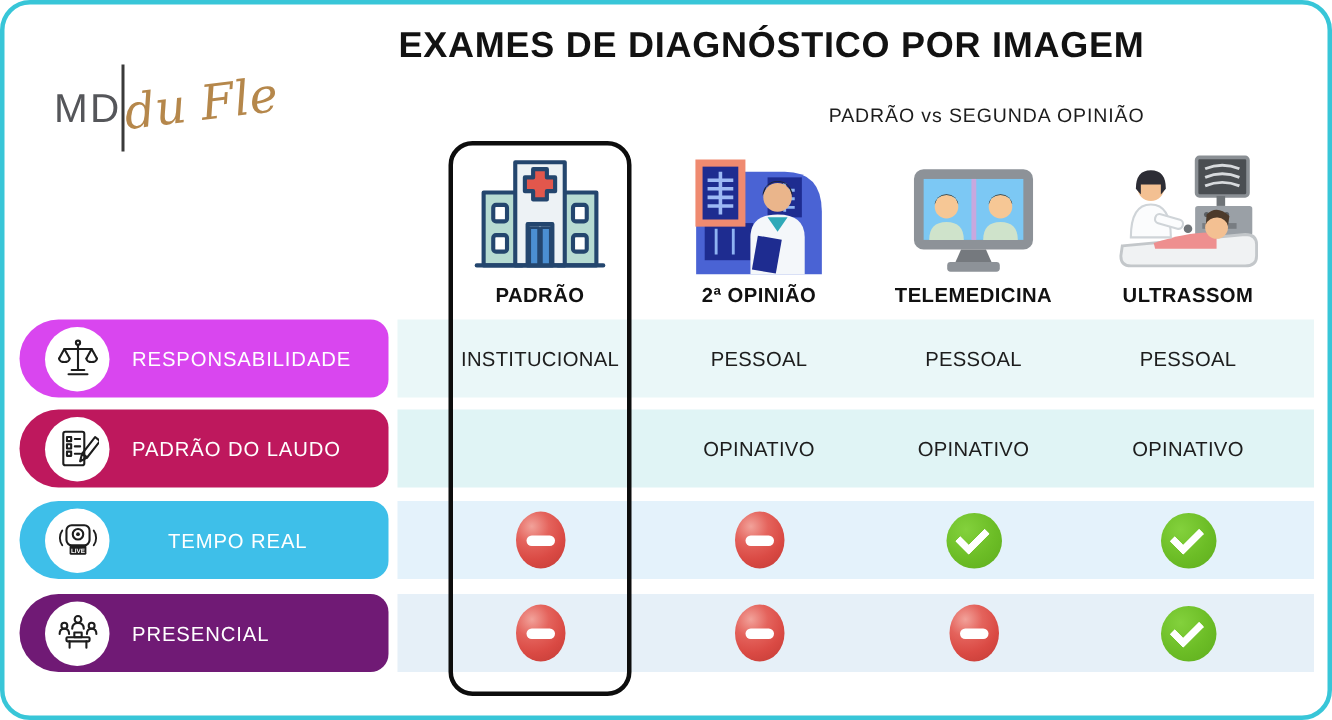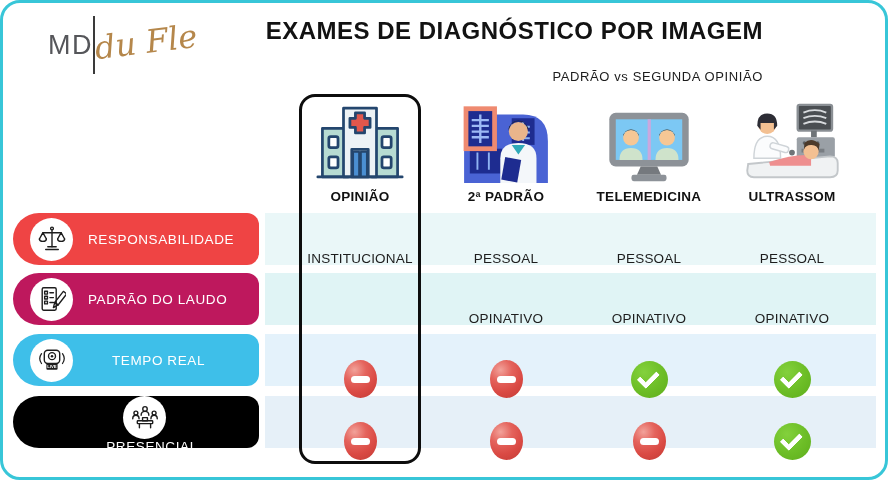--- a/index.html
+++ b/index.html
@@ -6,7 +6,7 @@
   .page{position:relative;width:888px;height:480px;background:#fff;border:3px solid #38c6d8;
         border-radius:20px;box-sizing:border-box;overflow:hidden;}
   
-  .logo{position:absolute;left:33px;top:11px;display:flex;align-items:center;height:62px;margin-left:12px;}
+  .logo{position:absolute;left:33px;top:38px;display:flex;align-items:center;height:62px;}
   .logo-md{font-size:27px;color:#55565a;letter-spacing:1.5px;}
   .logo-divider{width:2px;height:58px;background:#3a3a3a;}
   .logo-script{font-family:"DejaVu Serif",serif;font-style:italic;font-size:32px;color:#b5874b;

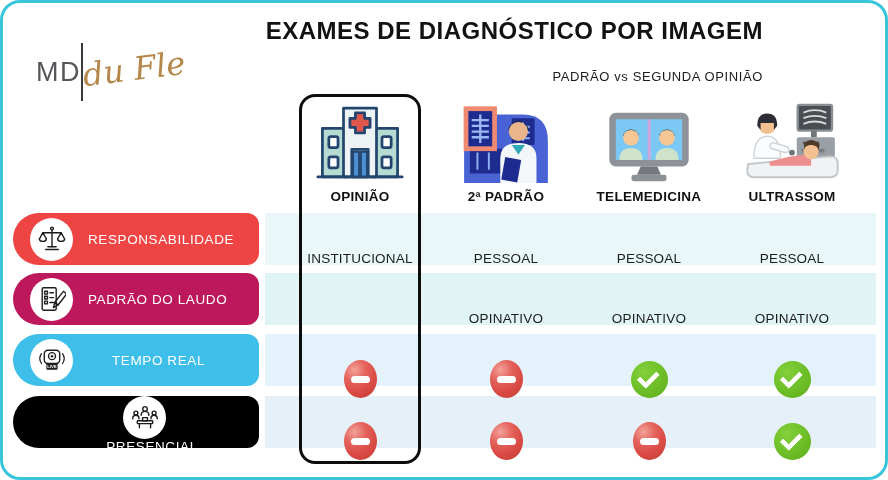--- a/index.html
+++ b/index.html
@@ -144,7 +144,7 @@
     </svg>
   </div>
 
-  <div class="col-label c0">OPINIÃO</div>
+  <div class="col-label c0">PADRÃO</div>
   <div class="col-label c1">2ª PADRÃO</div>
   <div class="col-label c3">ULTRASSOM</div>
   <div class="col-label c2">TELEMEDICINA</div>

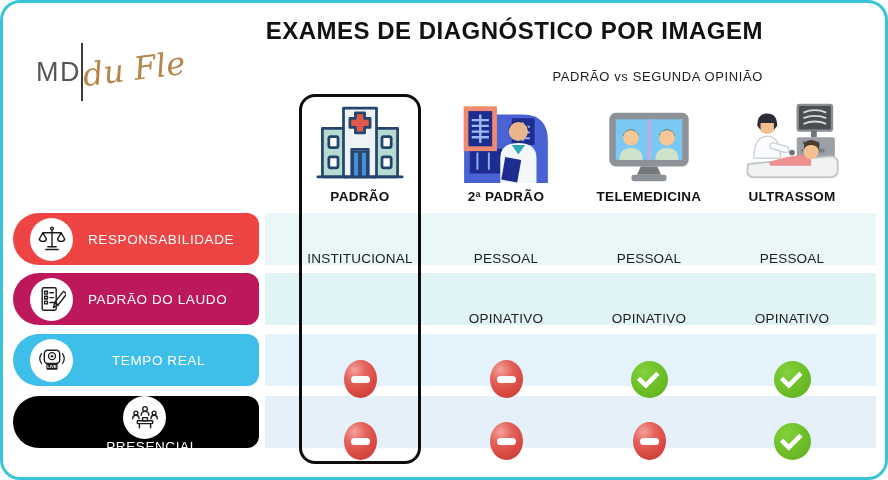--- a/index.html
+++ b/index.html
@@ -145,7 +145,7 @@
   </div>
 
   <div class="col-label c0">PADRÃO</div>
-  <div class="col-label c1">2ª PADRÃO</div>
+  <div class="col-label c1">2ª OPINIÃO</div>
   <div class="col-label c3">ULTRASSOM</div>
   <div class="col-label c2">TELEMEDICINA</div>
 

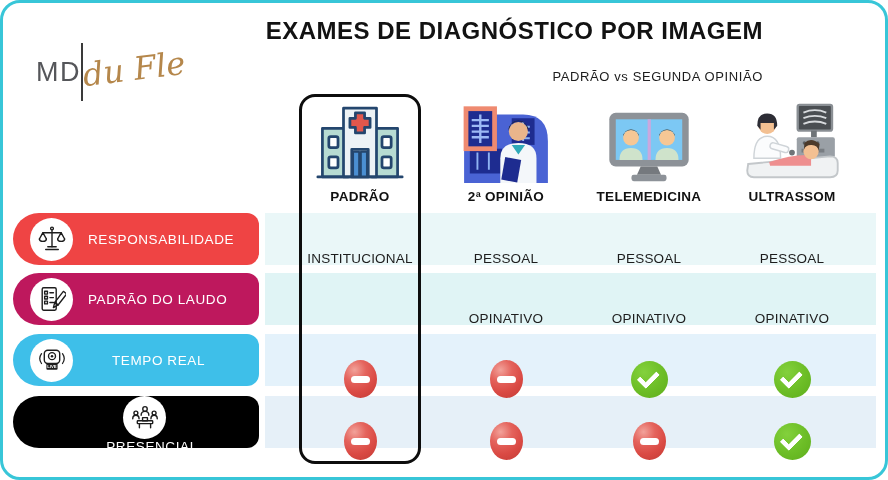--- a/index.html
+++ b/index.html
@@ -154,7 +154,7 @@
   <div class="band r2" style="background: rgb(228, 242, 251);"></div>
   <div class="band r3" style="background: rgb(230, 240, 248);"></div>
 
-  <div class="pill r0" style="background: #ef4444;">
+  <div class="pill r0" style="background: #d946ef;">
     <span class="pill-circle">
       <svg width="28" height="28" viewBox="0 0 40 40" fill="none" stroke="#1d1d1d" stroke-width="2" stroke-linecap="round" stroke-linejoin="round">
         <circle cx="20" cy="5" r="2"></circle>

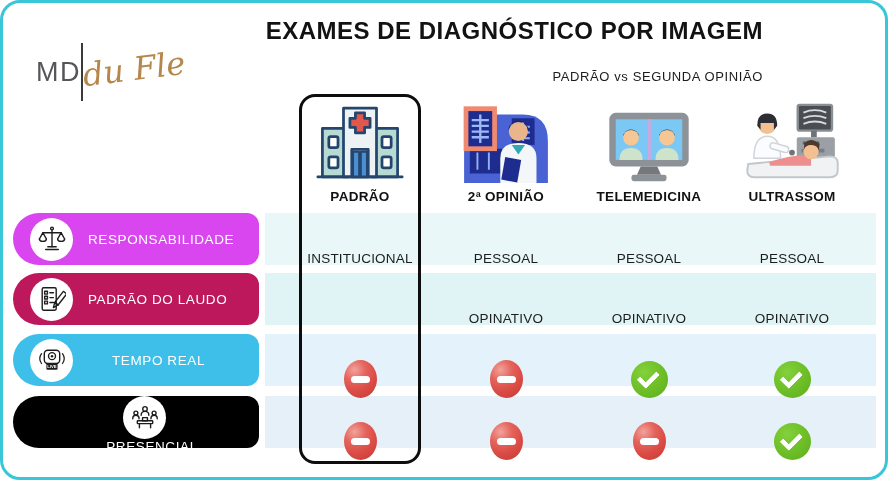--- a/index.html
+++ b/index.html
@@ -33,7 +33,7 @@
   .pill-label{margin-left:15px;color:#fff;font-size:13.5px;font-weight:500;letter-spacing:.6px;}
   .r0{top:210px;} .r1{top:270px;} .r2{top:331px;gap:24px;} .r3{top:393px;}
   .cell{position:absolute;width:150px;height:52px;display:flex;align-items:center;
-        justify-content:center;z-index:3;font-size:13.5px;color:#1d1d1d;letter-spacing:.2px;margin-top:19px;}
+        justify-content:center;z-index:3;font-size:13.5px;color:#1d1d1d;letter-spacing:.2px;}
   
   .status{position:relative;display:inline-flex;align-items:center;justify-content:center;}
   .status.no{width:33px;height:38px;border-radius:50%;

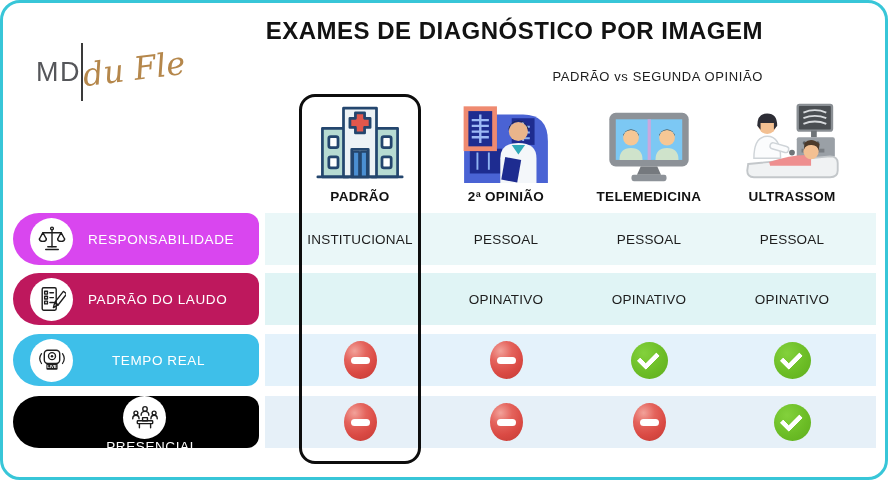--- a/index.html
+++ b/index.html
@@ -205,7 +205,7 @@
     <span class="pill-label">TEMPO REAL</span>
   </div>
 
-  <div class="pill r3" style="background: #000000; flex-direction: column;">
+  <div class="pill r3" style="background: #701a75;">
     <span class="pill-circle">
       <svg width="28" height="28" viewBox="0 0 40 40" fill="none" stroke="#1d1d1d" stroke-width="2" stroke-linecap="round" stroke-linejoin="round">
         <circle cx="20" cy="7" r="3.2"></circle>

